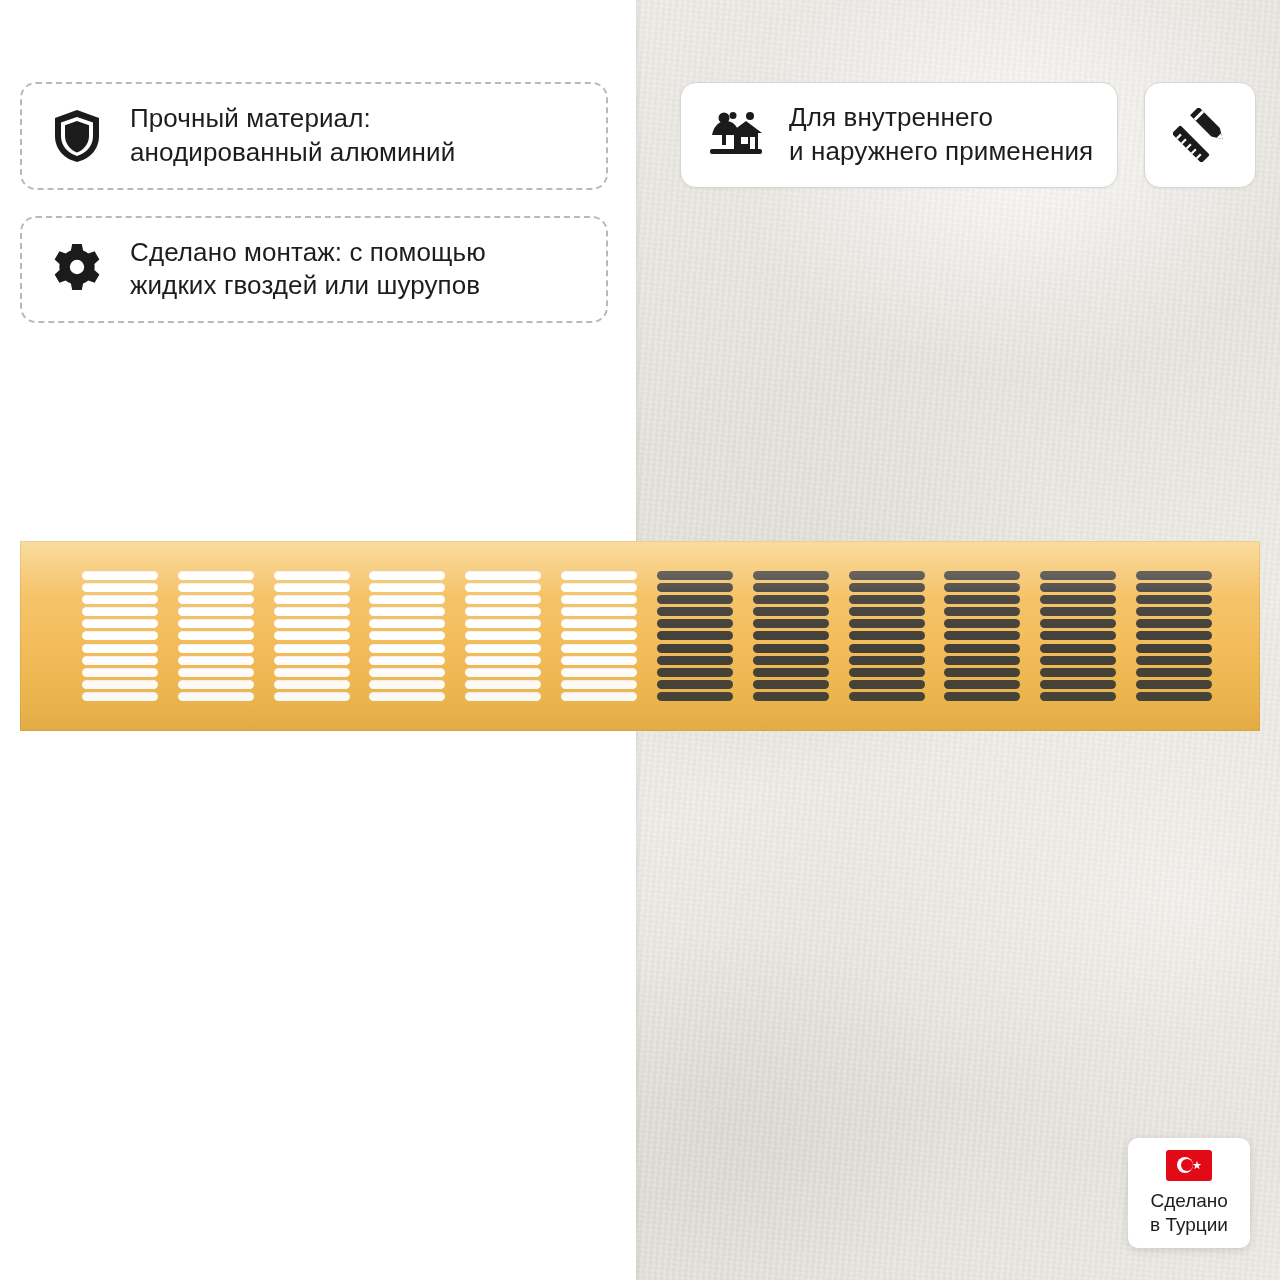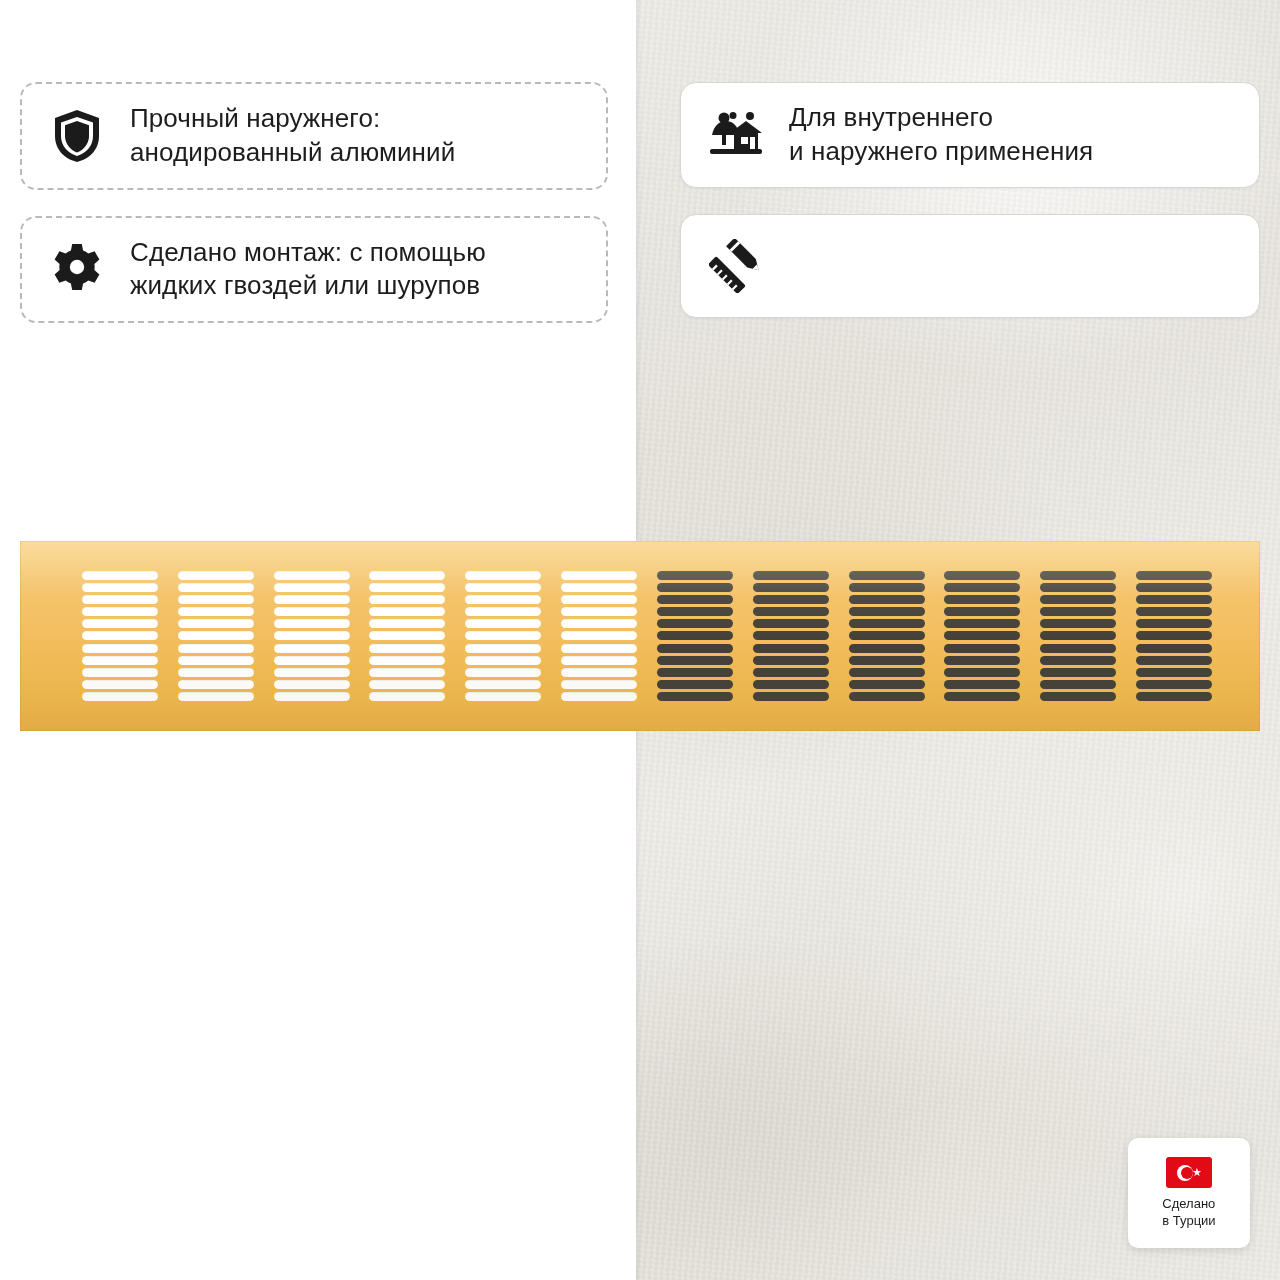--- a/index.html
+++ b/index.html
@@ -182,7 +182,7 @@
           <path d="M25 13 L37 17.2 V28 C37 36.5 31 42.3 25 44.4 C19 42.3 13 36.5 13 28 V17.2 Z" fill="#1b1b1b"></path>
         </svg>
       </span>
-      <span class="feature-text">Прочный наружнего:
+      <span class="feature-text">Прочный материал:
 анодированный алюминий</span>
     </div>
 

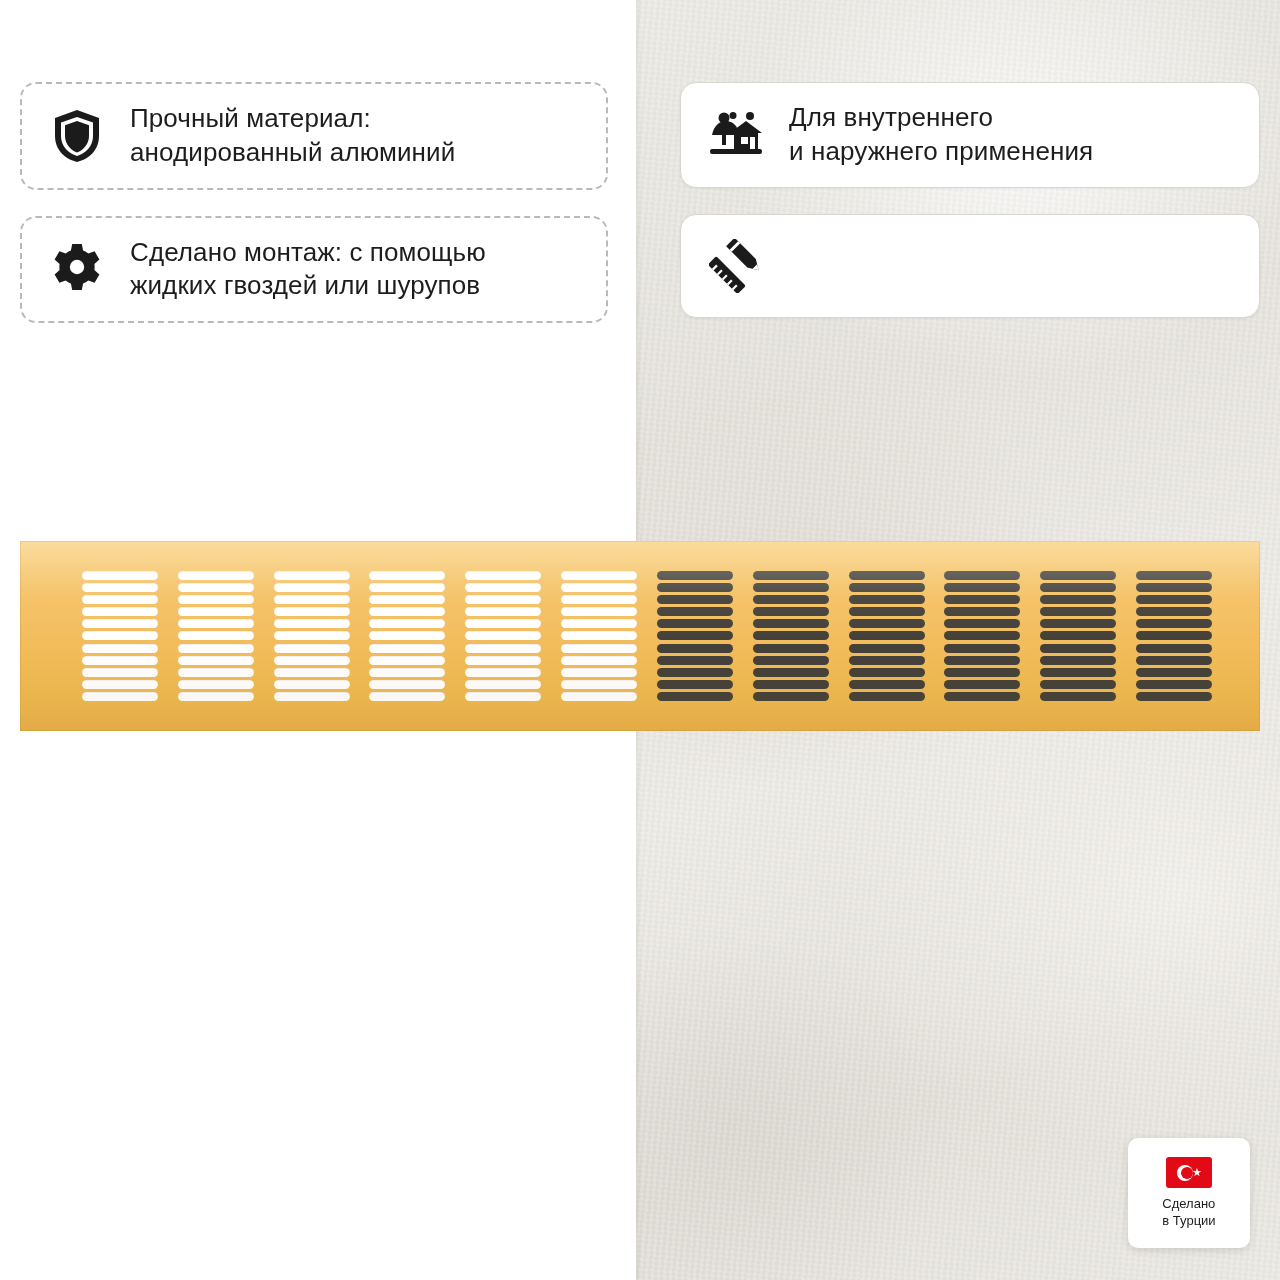--- a/index.html
+++ b/index.html
@@ -48,7 +48,7 @@
   .features-right {
     position: absolute; left: 680px; top: 82px;
     width: 580px;
-    display: flex; flex-direction: column; gap: 26px;
+    display: flex; flex-direction: row; gap: 26px;
   }
   .feature-card {
     display: flex; align-items: center;

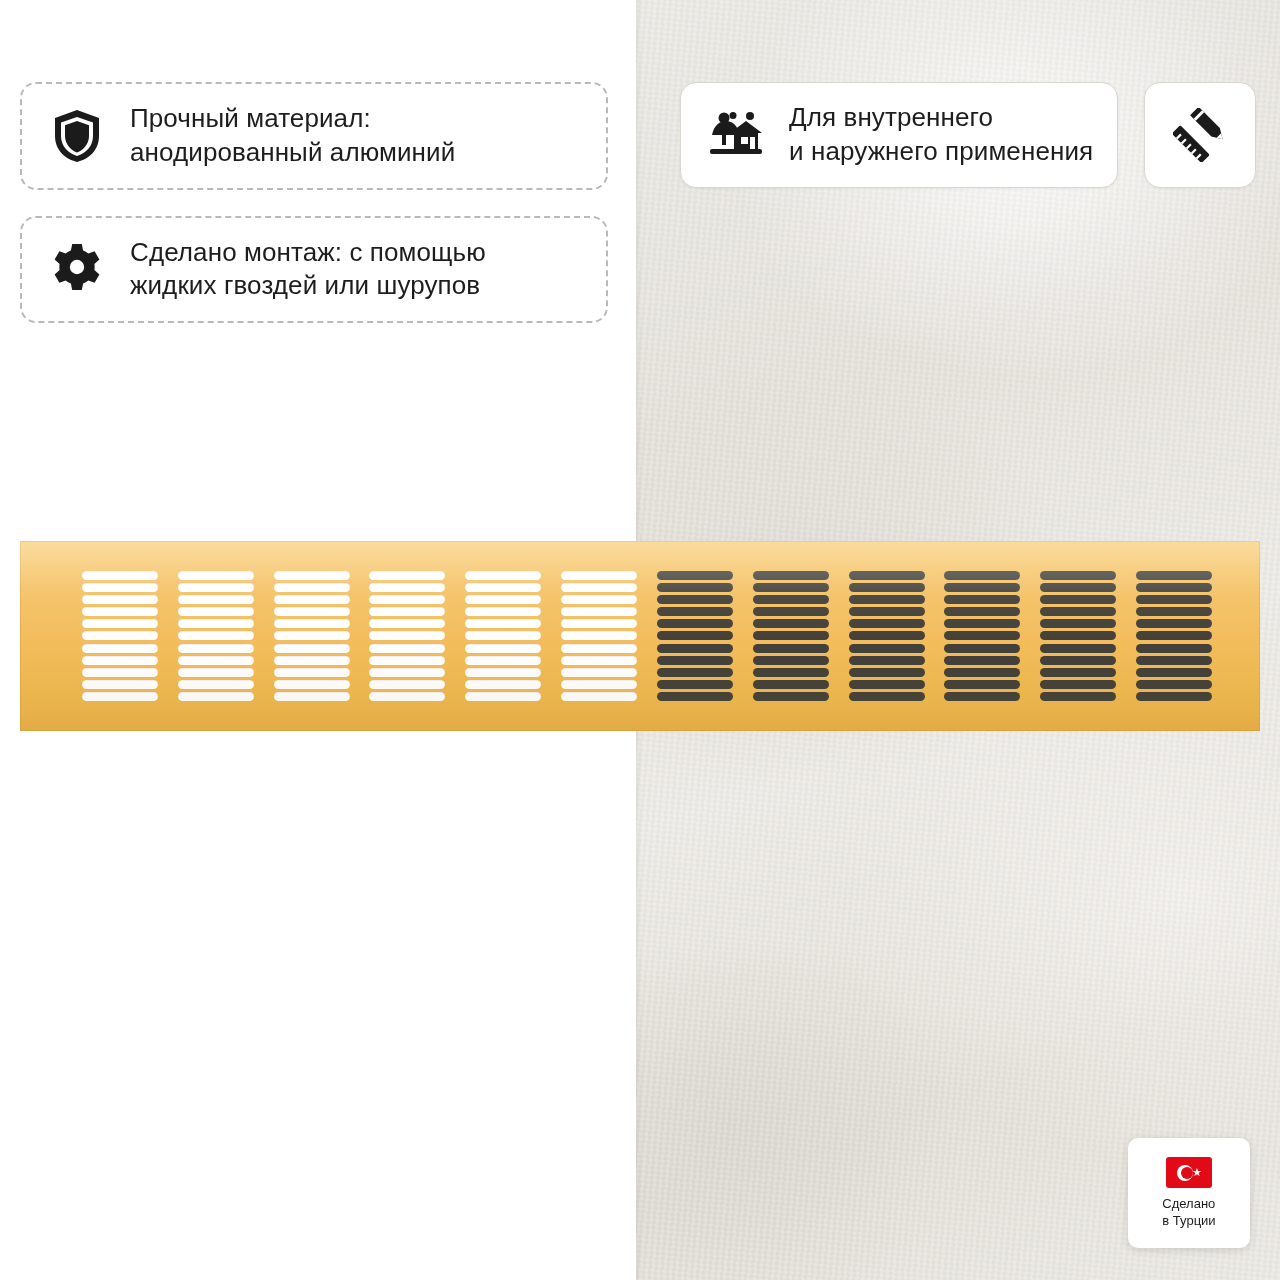--- a/index.html
+++ b/index.html
@@ -157,10 +157,10 @@
     line-height: 9px;
   }
   .badge-text {
-    font-size: 13px;
+    font-size: 19px;
     line-height: 1.25;
     color: #1d1d1d;
-    text-align: left;
+    text-align: right;
     white-space: pre-line;
   }
 </style>

